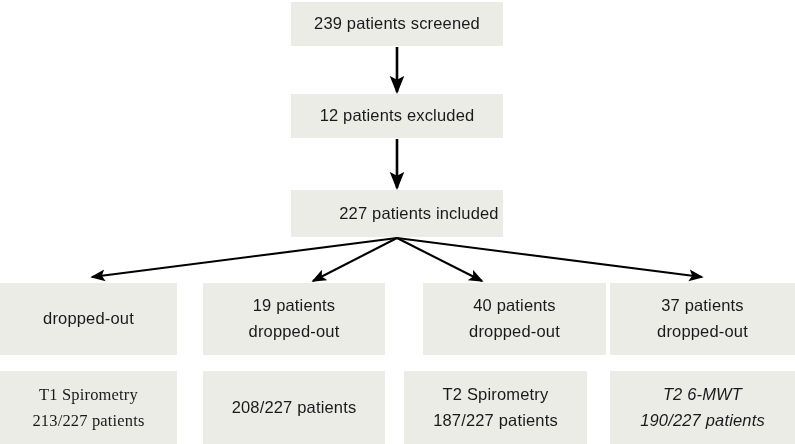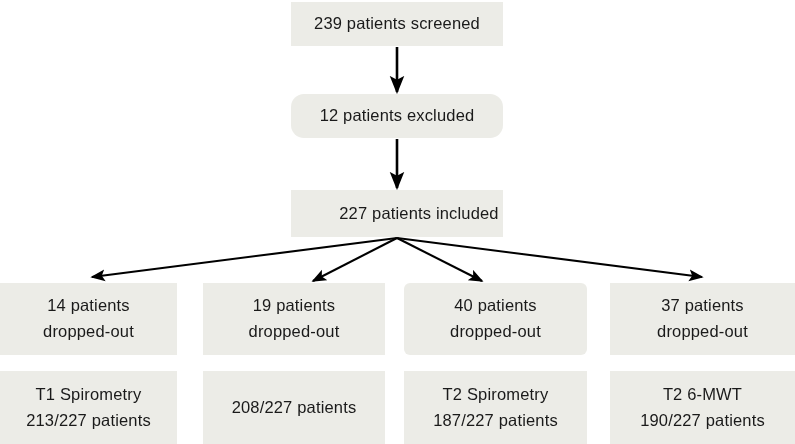--- a/index.html
+++ b/index.html
@@ -48,7 +48,7 @@
 
   
   #node-screened  { left: 291px; top: 2px;   width: 212px; height: 44px; }
-  #node-excluded  { left: 291px; top: 94px;  width: 212px; height: 44px; border-radius: 13px; }
+  #node-excluded  { left: 291px; top: 94px;  width: 212px; height: 44px; }
   #node-included  { left: 291px; top: 190px; width: 212px; height: 47px; padding-left: 44px; }
 
   

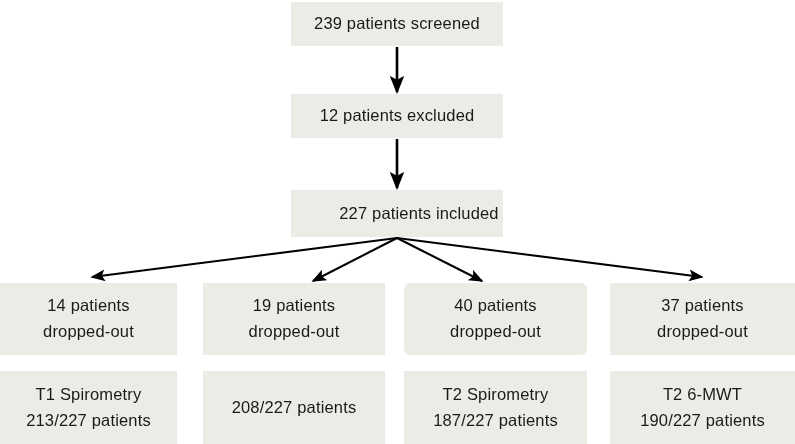--- a/index.html
+++ b/index.html
@@ -104,7 +104,6 @@
 
   <div class="dropout-row">
     <div class="node" id="node-drop-1">
-      <span class="line">14 patients</span>
       <span class="line">dropped-out</span>
     </div>
     <div class="node" id="node-drop-2">

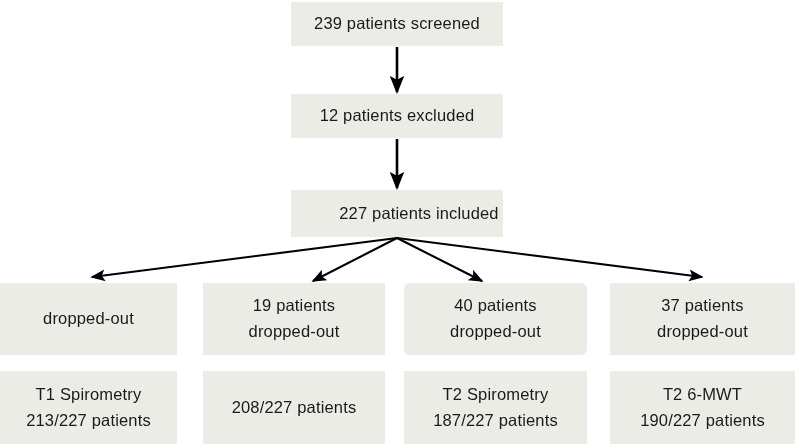--- a/index.html
+++ b/index.html
@@ -55,7 +55,7 @@
   .dropout-row .node { top: 283px; height: 72px; }
   #node-drop-1 { left: 0px;   width: 177px; }
   #node-drop-2 { left: 203px; width: 182px; }
-  #node-drop-3 { left: 404px; width: 183px; border-radius: 6px; }
+  #node-drop-3 { left: 423px; width: 183px; }
   #node-drop-4 { left: 610px; width: 185px; }
 
   

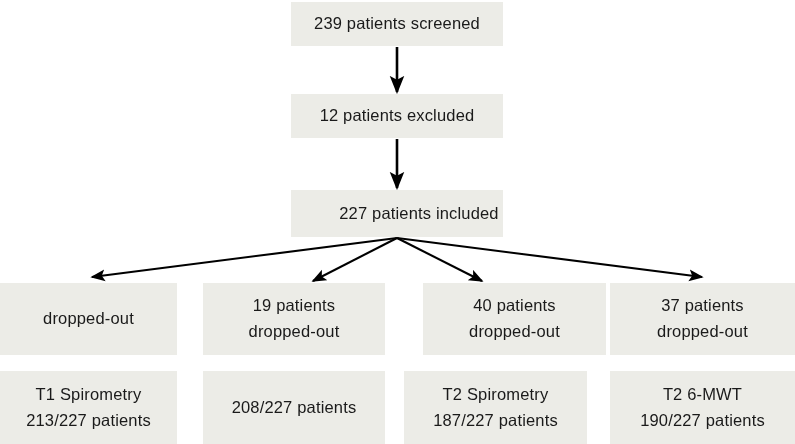--- a/index.html
+++ b/index.html
@@ -60,7 +60,7 @@
 
   
   .result-row .node { top: 371px; height: 73px; }
-  #node-res-1 { left: 0px;   width: 177px; }
+  #node-res-1 { left: 0px;   width: 177px; font-family: Liberation Serif, serif; }
   #node-res-2 { left: 203px; width: 182px; }
   #node-res-3 { left: 404px; width: 183px; }
   #node-res-4 { left: 610px; width: 185px; }

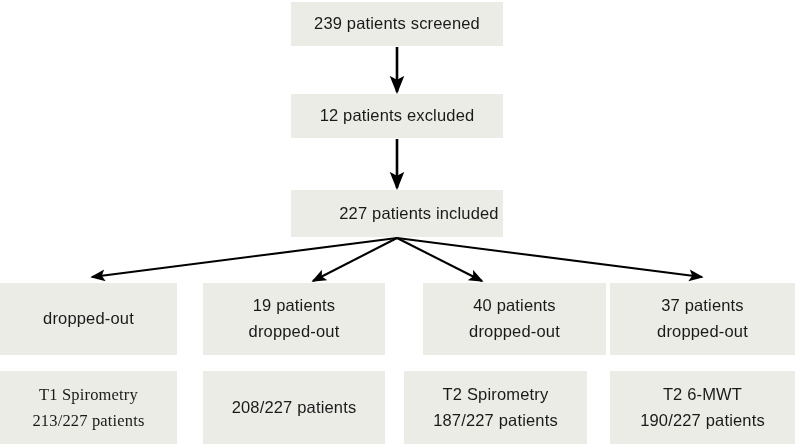--- a/index.html
+++ b/index.html
@@ -63,7 +63,7 @@
   #node-res-1 { left: 0px;   width: 177px; font-family: Liberation Serif, serif; }
   #node-res-2 { left: 203px; width: 182px; }
   #node-res-3 { left: 404px; width: 183px; }
-  #node-res-4 { left: 610px; width: 185px; }
+  #node-res-4 { left: 610px; width: 185px; font-style: italic; }
 </style>
 </head>
 <body>

